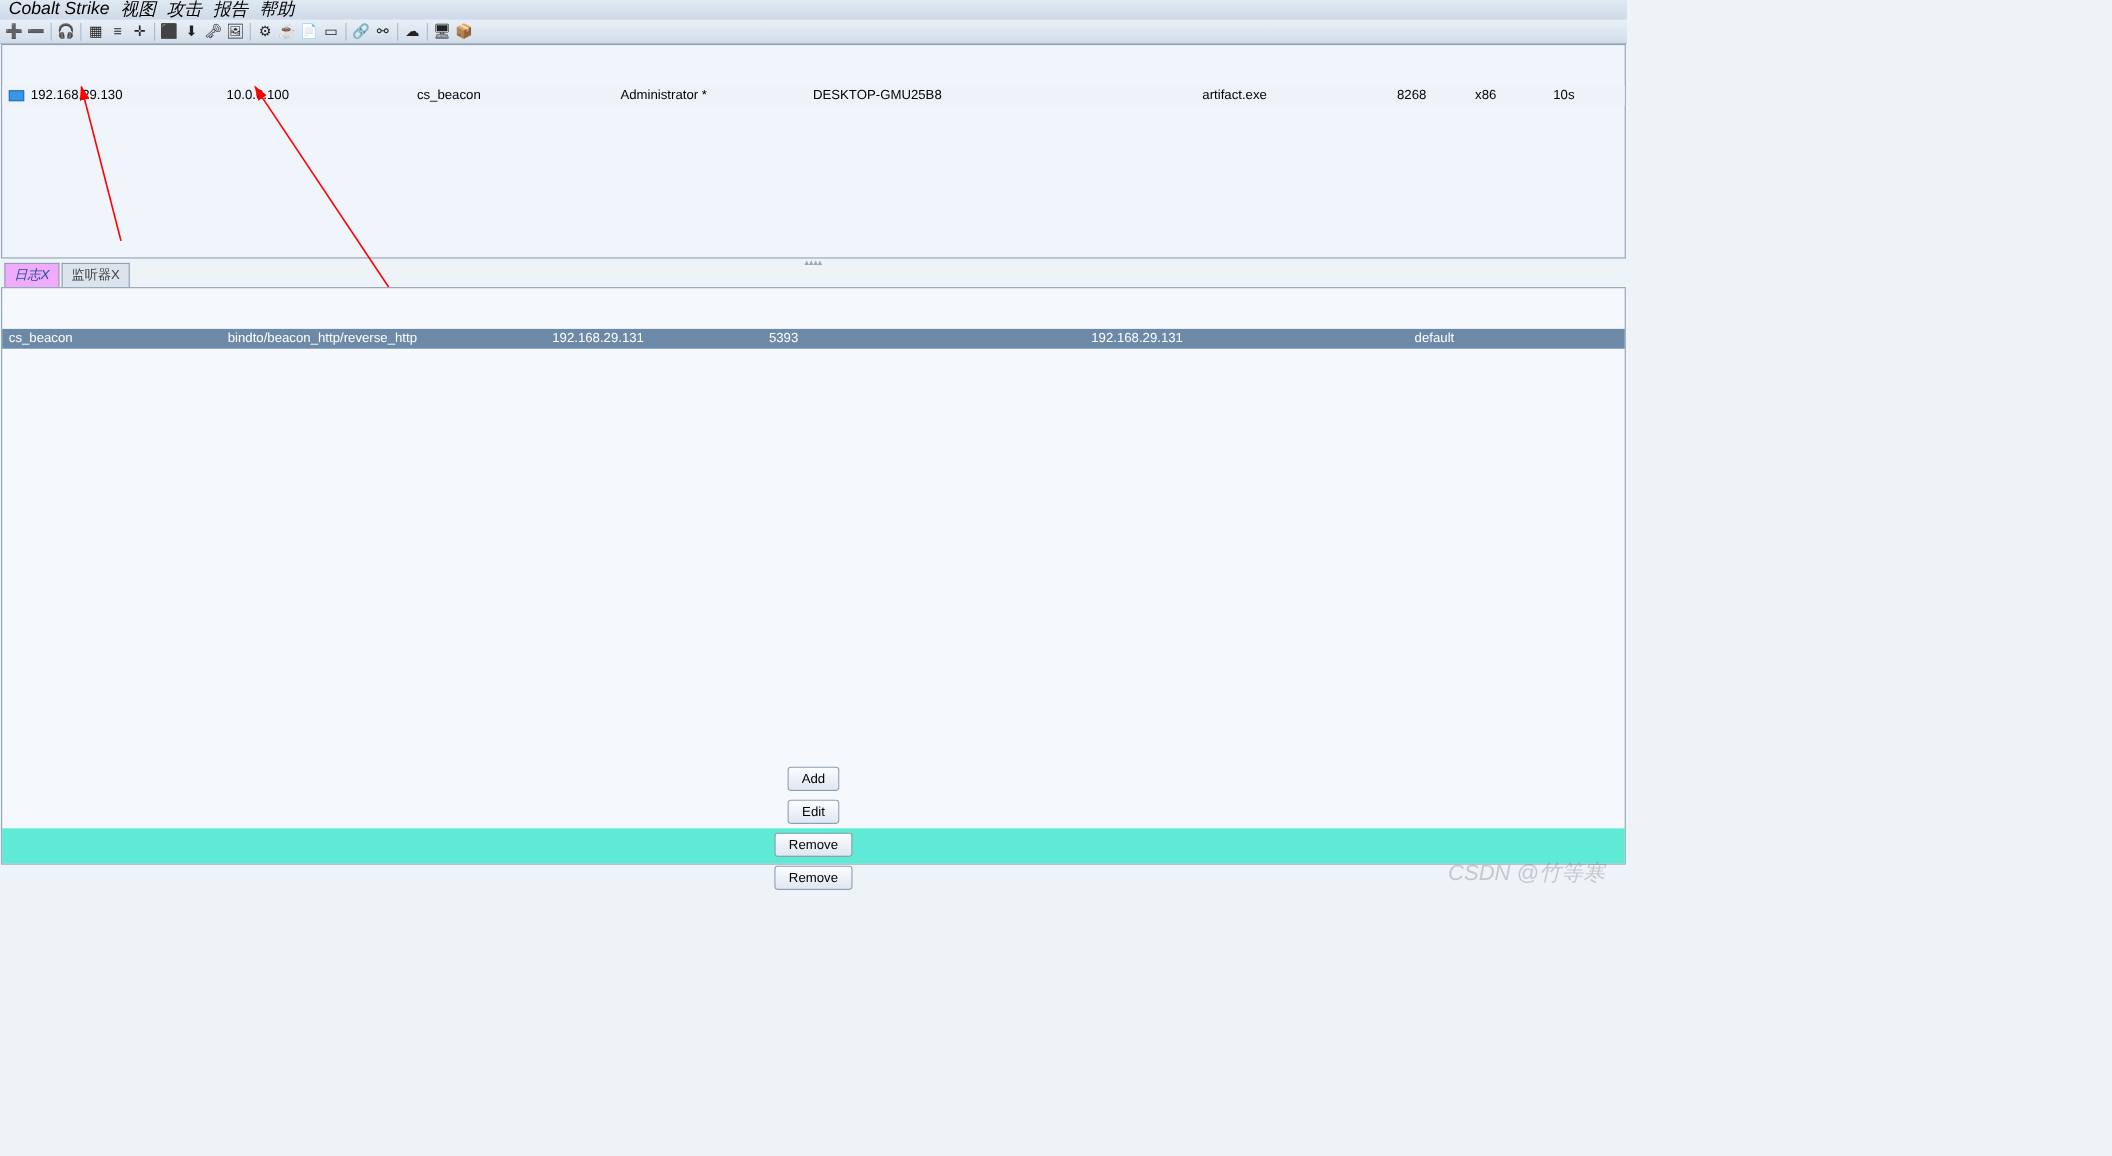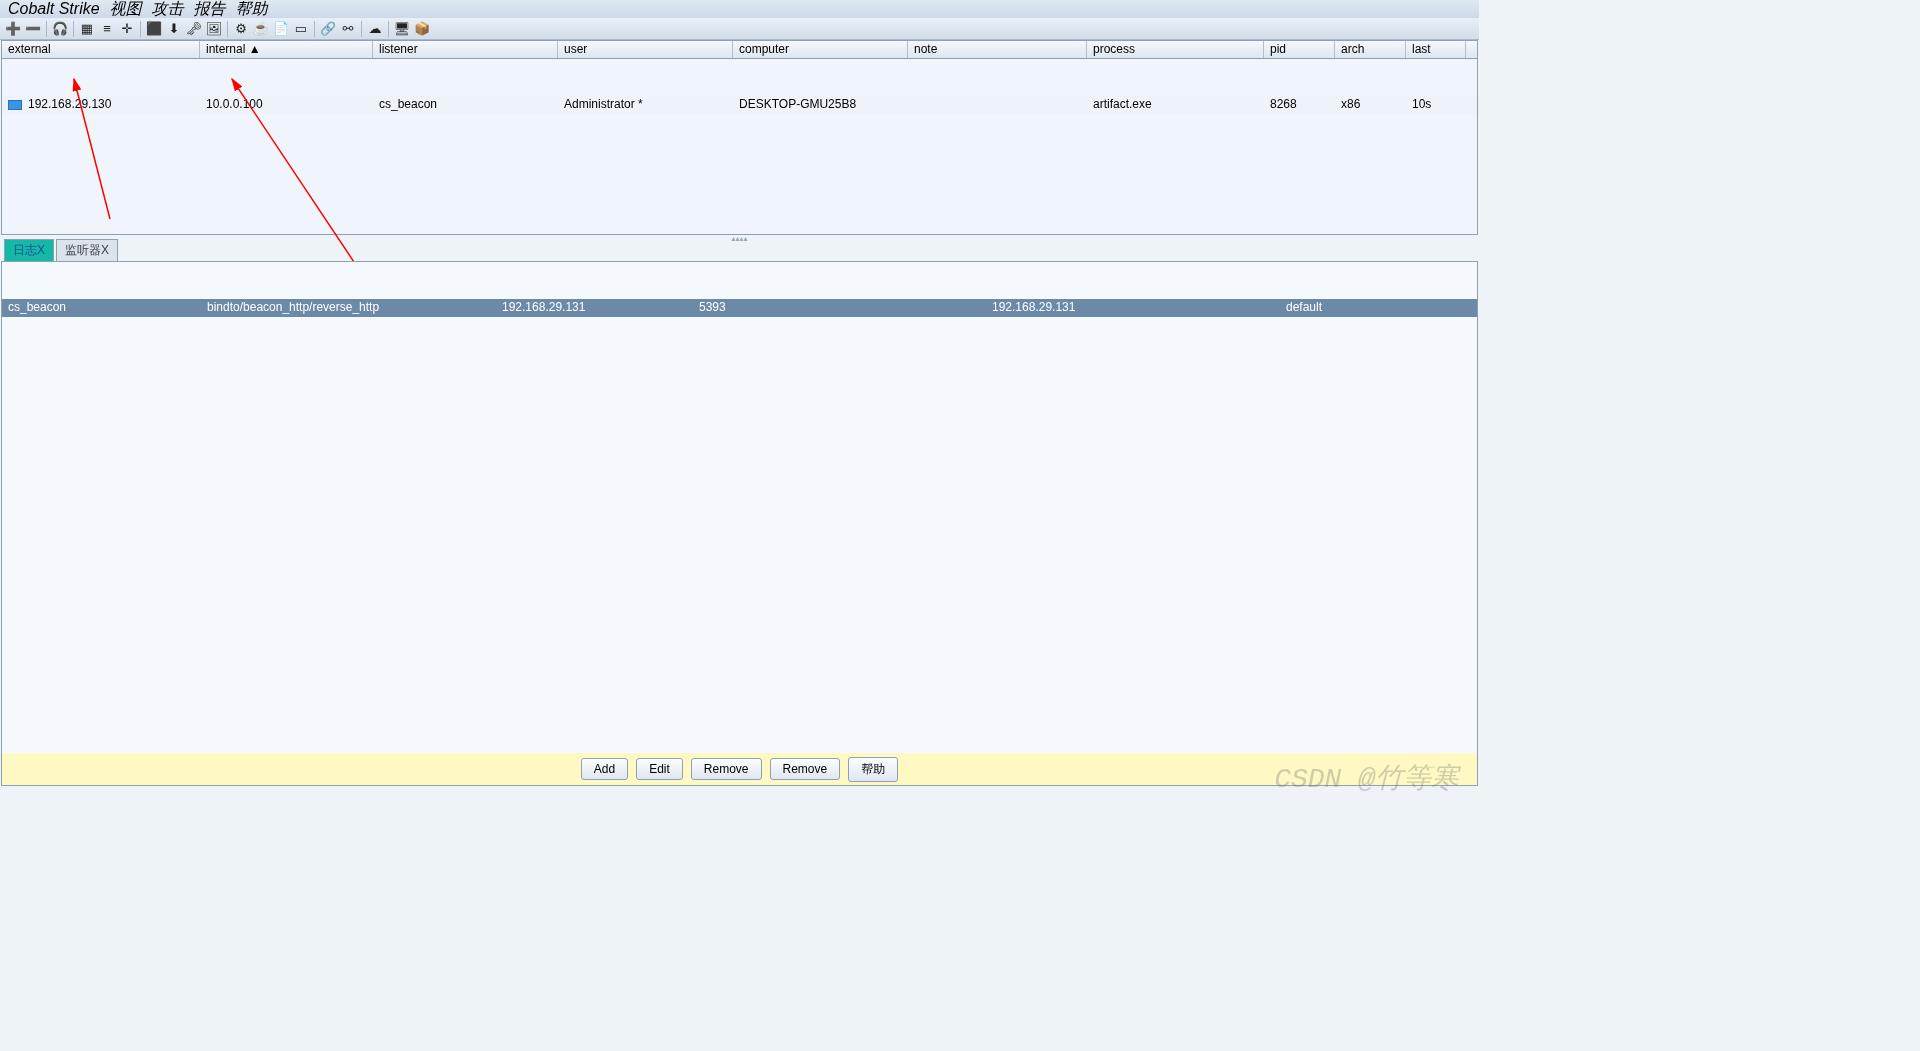--- a/index.html
+++ b/index.html
@@ -183,18 +183,6 @@
 </div>
 
 <div class="upper-pane">
-  <div class="table-header">
-    <div class="th" style="width:198px">external</div>
-    <div class="th" style="width:173px">internal ▲</div>
-    <div class="th" style="width:185px">listener</div>
-    <div class="th" style="width:175px">user</div>
-    <div class="th" style="width:175px">computer</div>
-    <div class="th" style="width:179px">note</div>
-    <div class="th" style="width:177px">process</div>
-    <div class="th" style="width:71px">pid</div>
-    <div class="th" style="width:71px">arch</div>
-    <div class="th" style="width:60px">last</div>
-  </div>
   <div class="table-body">
     <div class="row">
       <div class="td" style="width:198px"><span class="beacon-icon"></span><span>192.168.29.130</span></div>

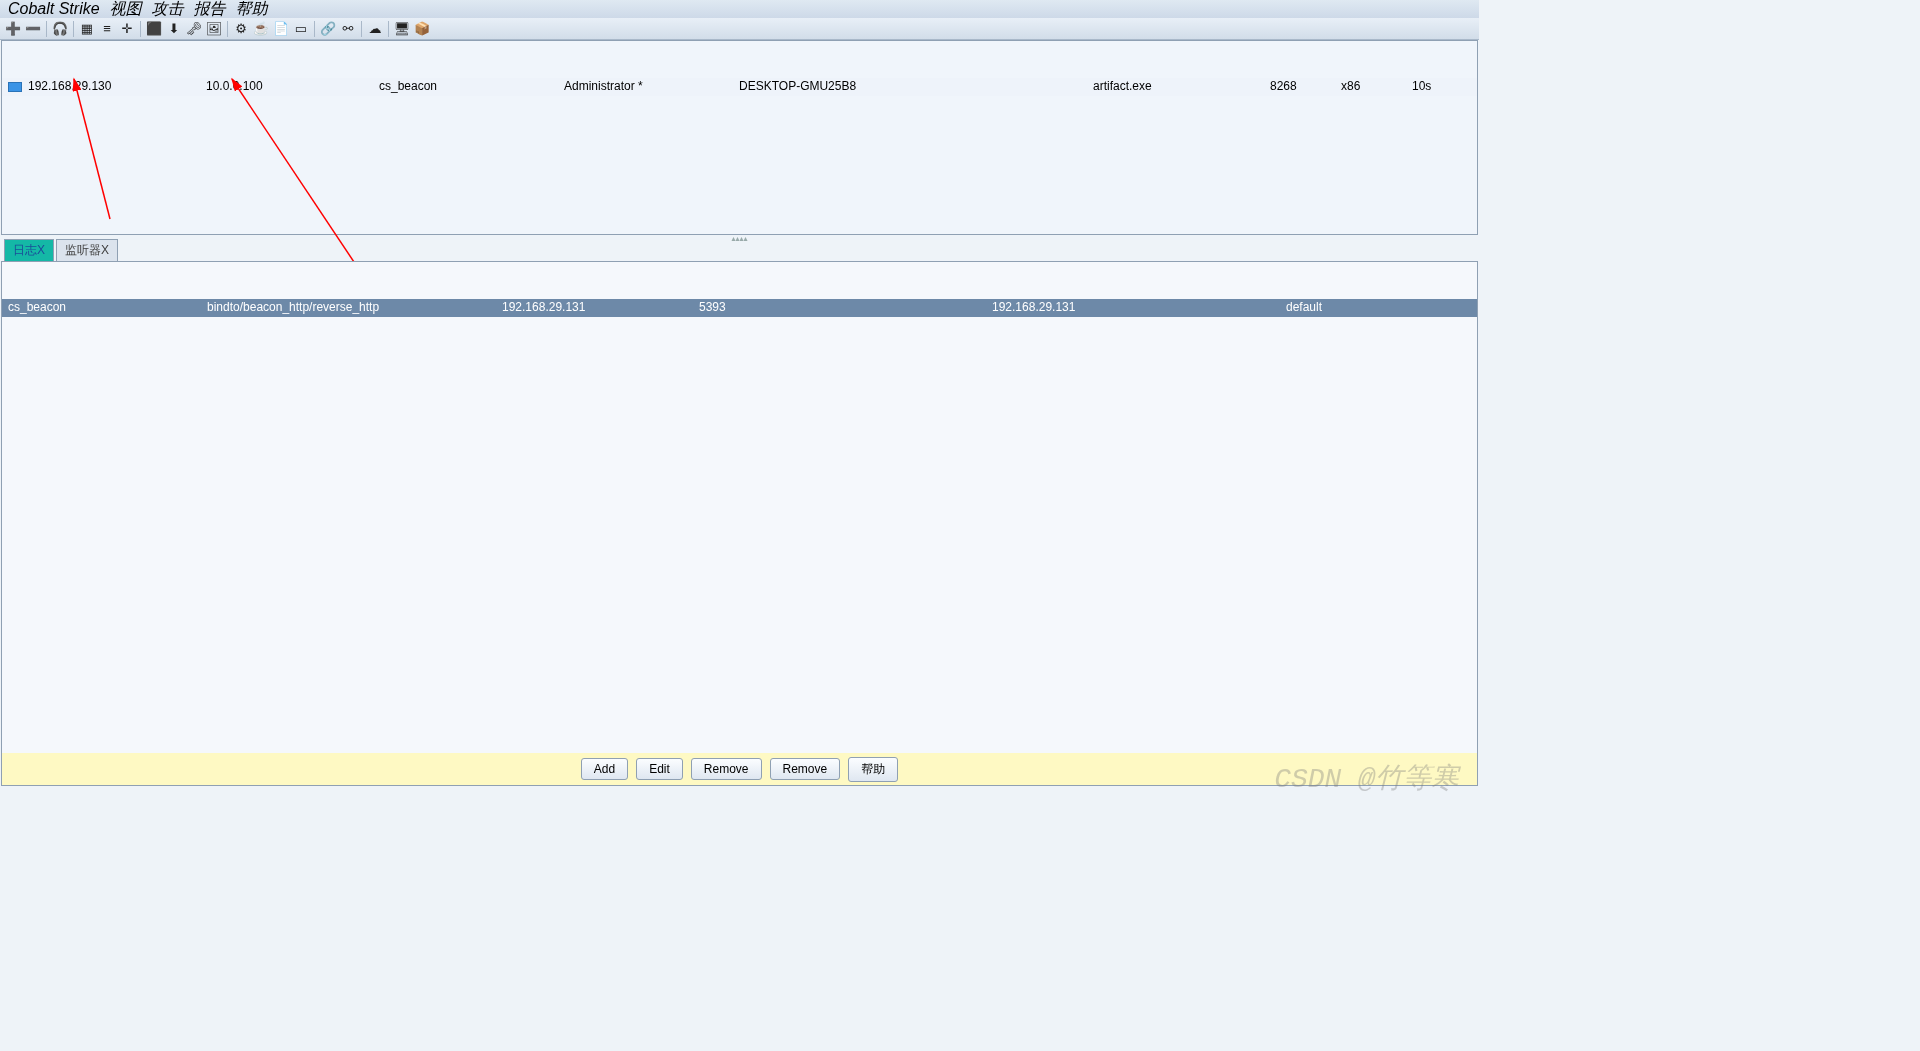--- a/index.html
+++ b/index.html
@@ -105,7 +105,7 @@
   color: #404040;
   cursor:pointer;
 }
-.tab.active { background: #14b8a6; color: #1a4d99; }
+.tab.active { background: #f0abfc; color: #1a4d99; font-style: italic; }
 .lower-pane {
   border: 1px solid #8fa0b3;
   margin: 0 1px;

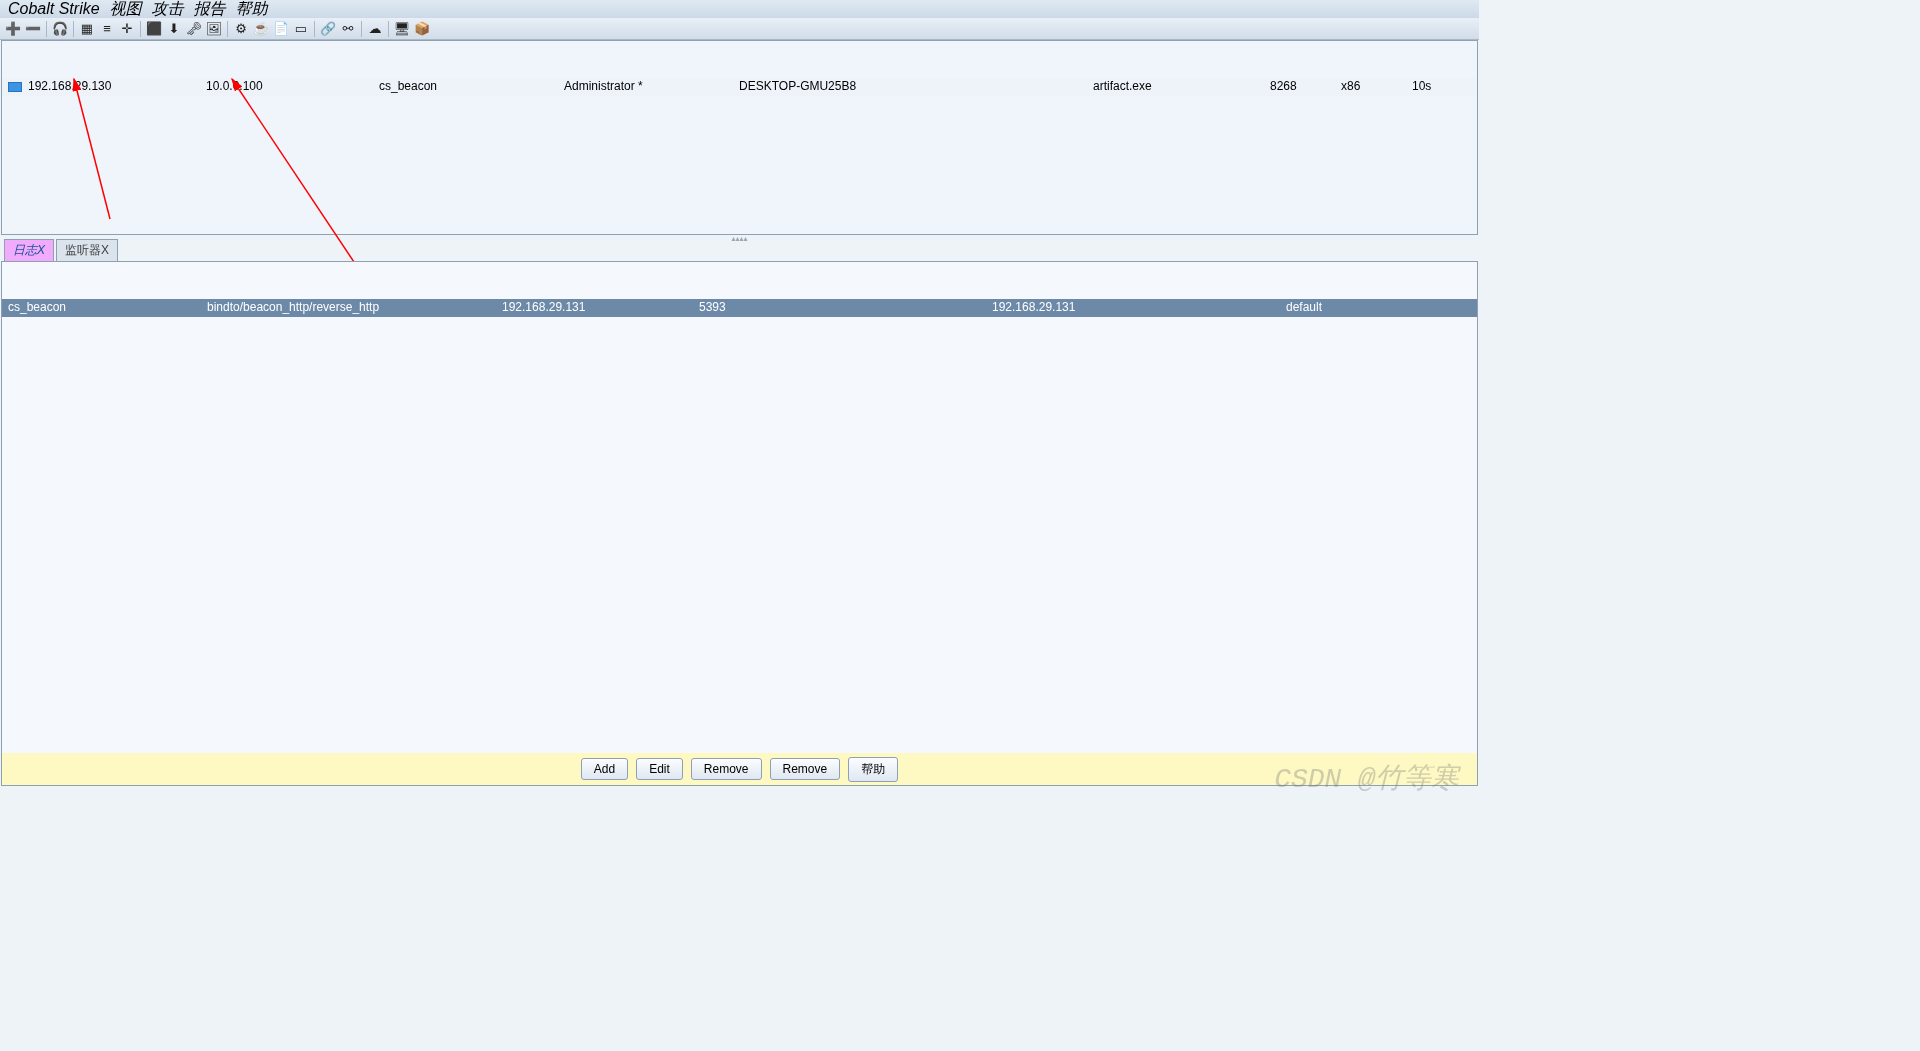--- a/index.html
+++ b/index.html
@@ -117,11 +117,12 @@
   position: absolute;
   left: 0; right: 0; bottom: 0;
   height: 32px;
-  background: #fef9c3;
+  background: #5eead4;
   display: flex;
   align-items: center;
   justify-content: center;
   gap: 8px;
+  flex-direction: column;
 }
 .btn {
   border: 1px solid #8fa0b3;

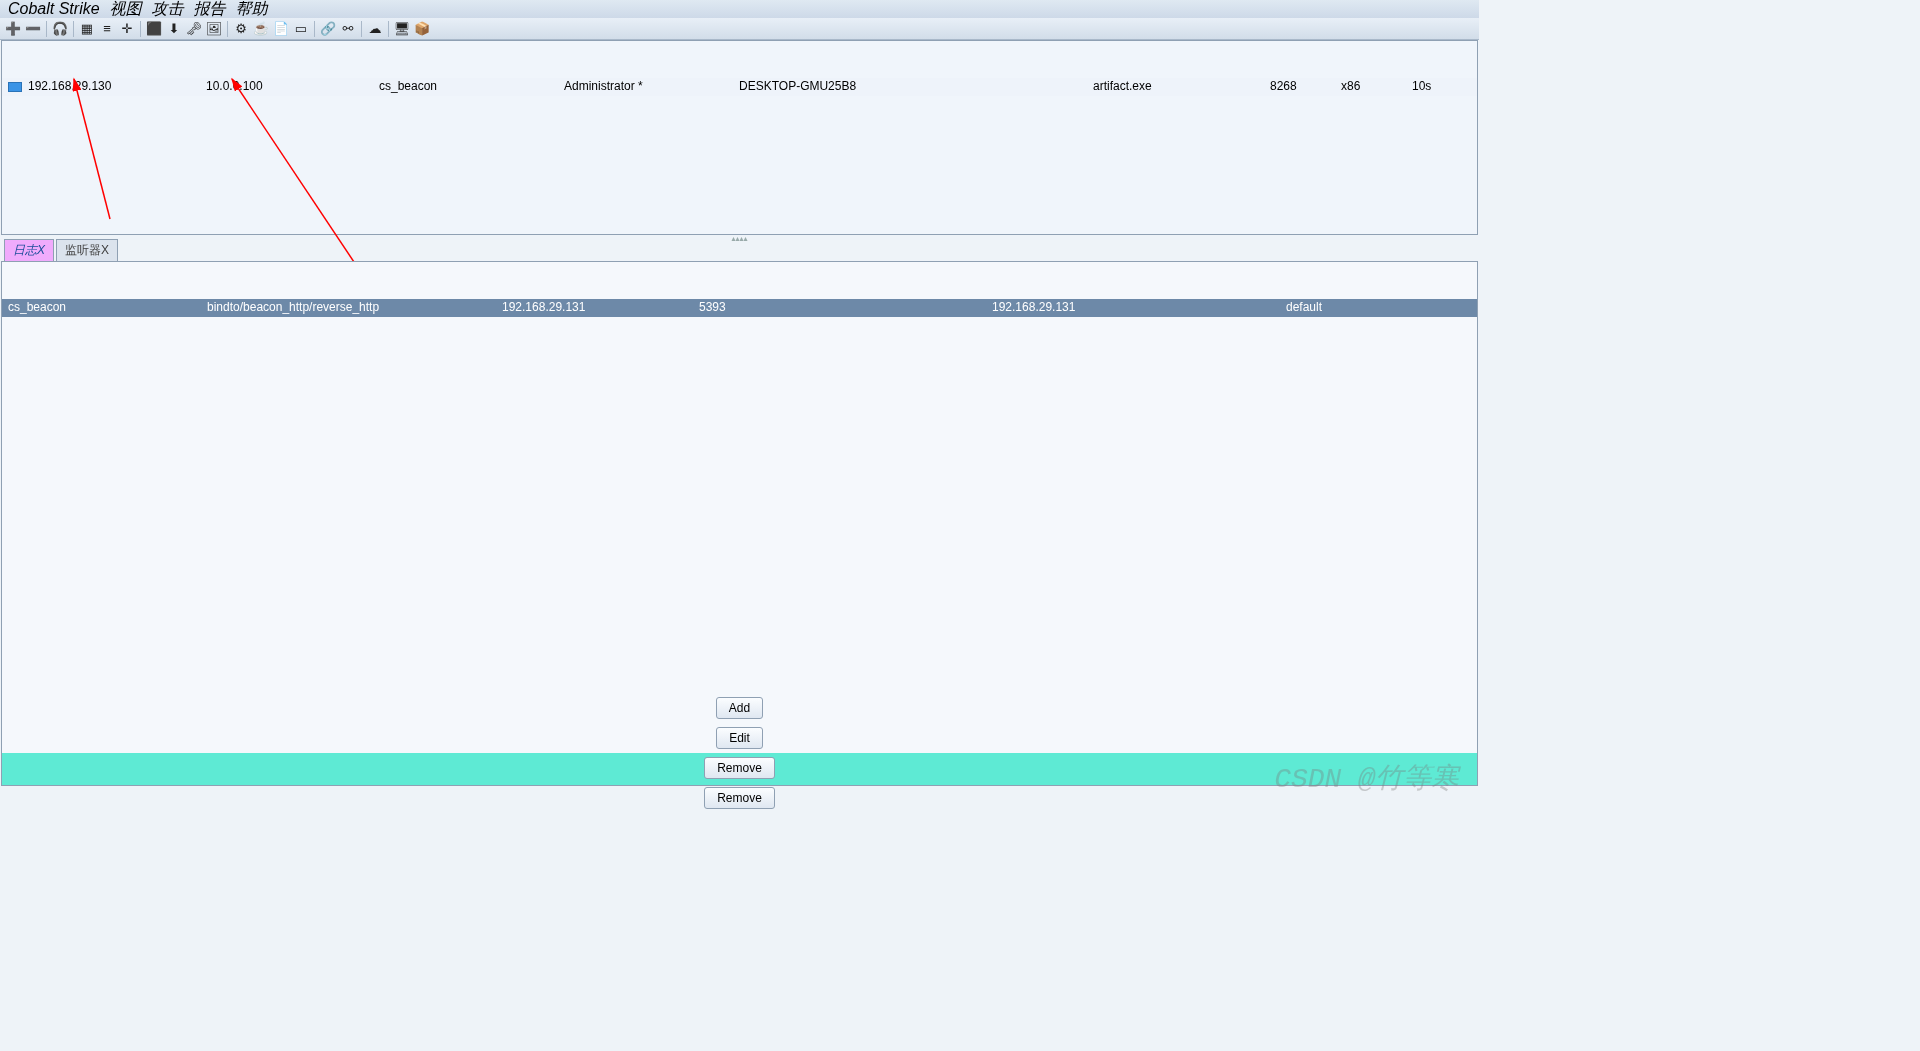--- a/index.html
+++ b/index.html
@@ -134,12 +134,11 @@
 }
 .watermark {
   position: absolute;
-  right: 20px; bottom: 14px;
-  font-size: 28px;
+  right: 20px; bottom: 4px;
+  font-size: 20px;
   color: rgba(120,120,120,0.35);
   font-style: italic;
   pointer-events: none;
-  font-family: Liberation Mono, monospace;
 }
 .arrows { position:absolute; left:0; top:18px; pointer-events:none; }
 </style>

